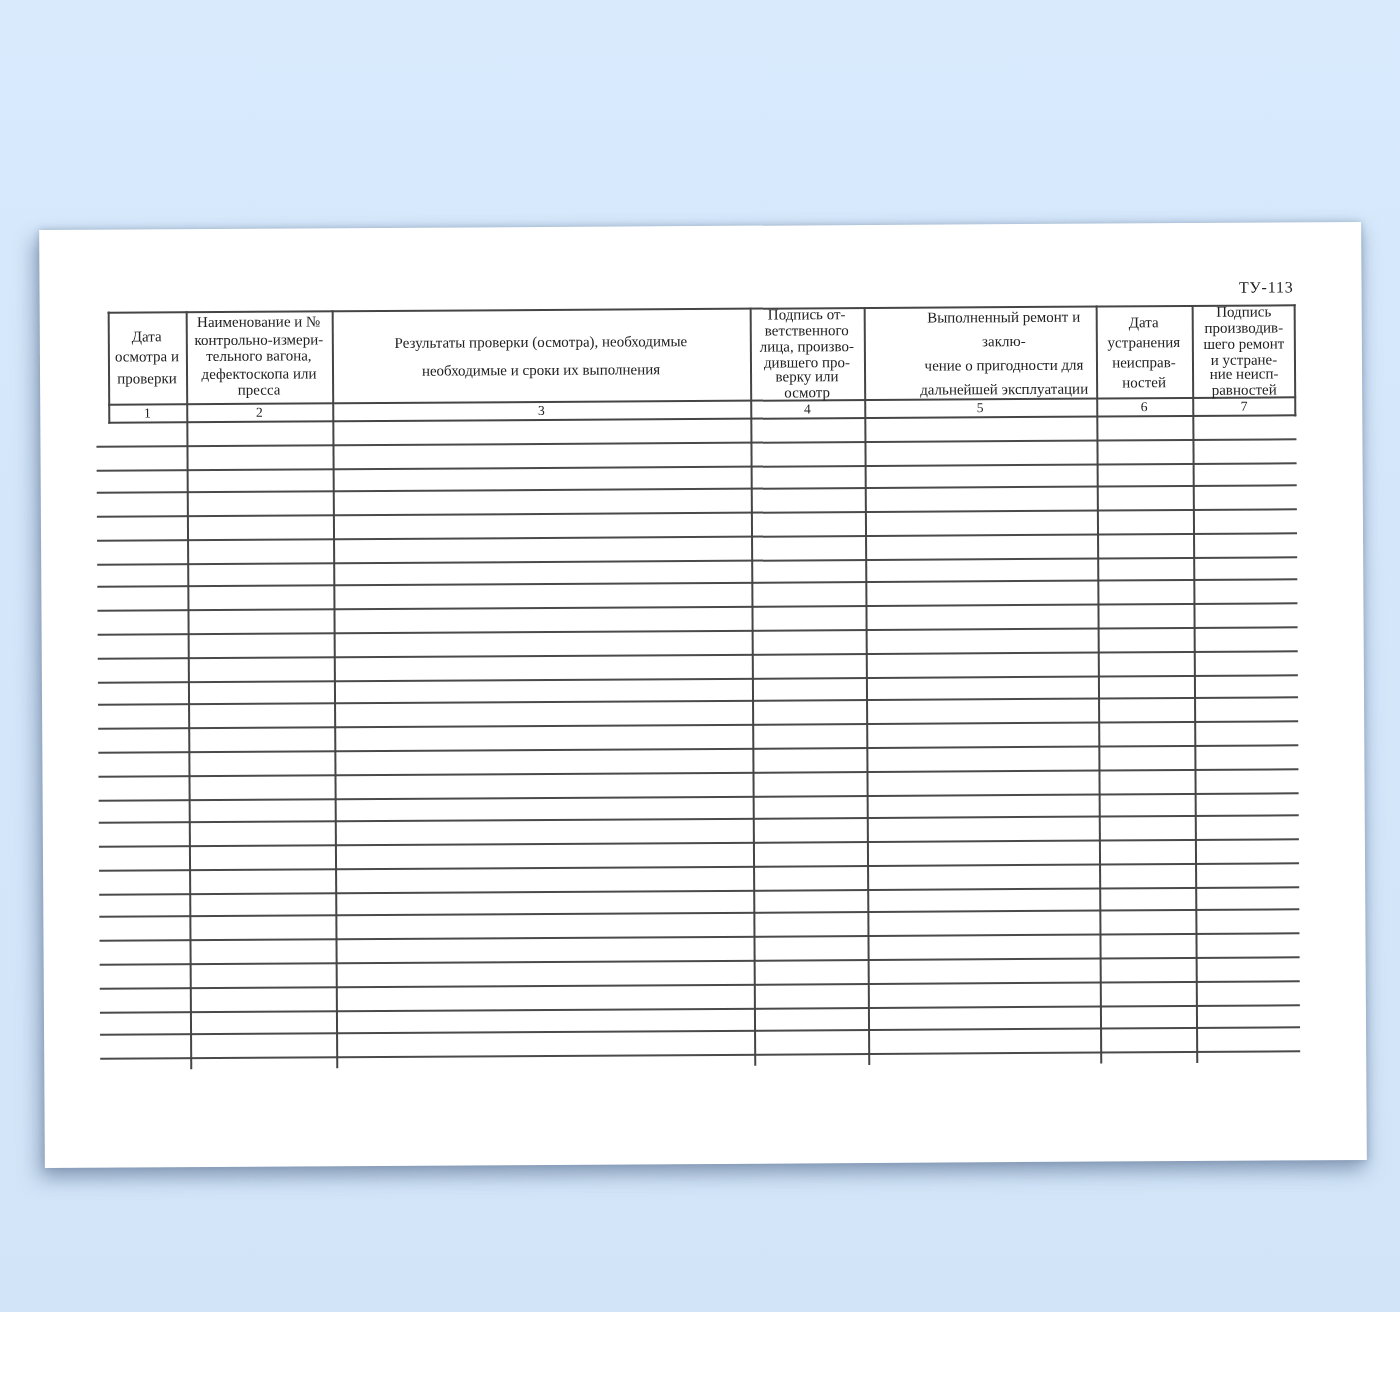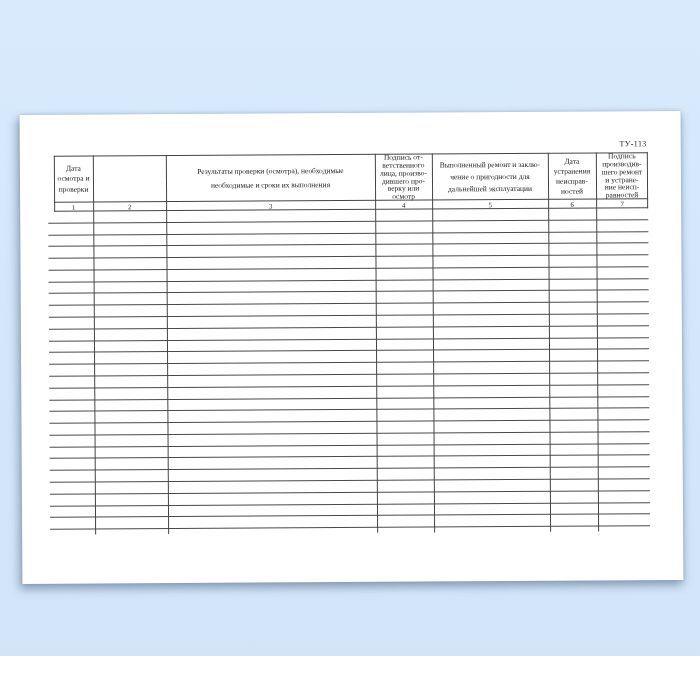--- a/index.html
+++ b/index.html
@@ -98,6 +98,13 @@
         </div>
         <div class="ncell" style="left: 0px; width: 39px;">1</div>
         <div class="vl inner" style="left: 39px;"></div>
+        <div class="hcell c2" style="left: 39px; width: 73px;">
+          <span>Наименование и №
+контрольно-измери-
+тельного вагона,
+дефектоскопа или
+пресса</span>
+        </div>
         <div class="ncell" style="left: 39px; width: 73px;">2</div>
         <div class="vl inner" style="left: 112px;"></div>
         <div class="hcell c3" style="left: 112px; width: 209px;">

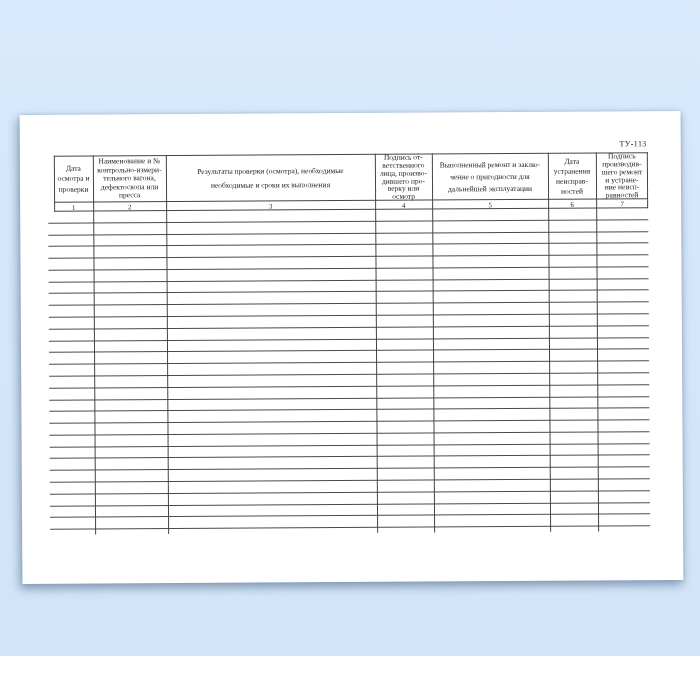--- a/index.html
+++ b/index.html
@@ -39,7 +39,7 @@
   .c2 span{line-height:8.6px;}
   .c3 span{line-height:14px;}
   .c4 span{line-height:7.8px;}
-  .c5 span{line-height:12px;}
+  .c5 span{line-height:12px;margin-left:24px;}
   .c6 span{line-height:10px;}
   .c7 span{line-height:7.8px;text-align:center;}
   

